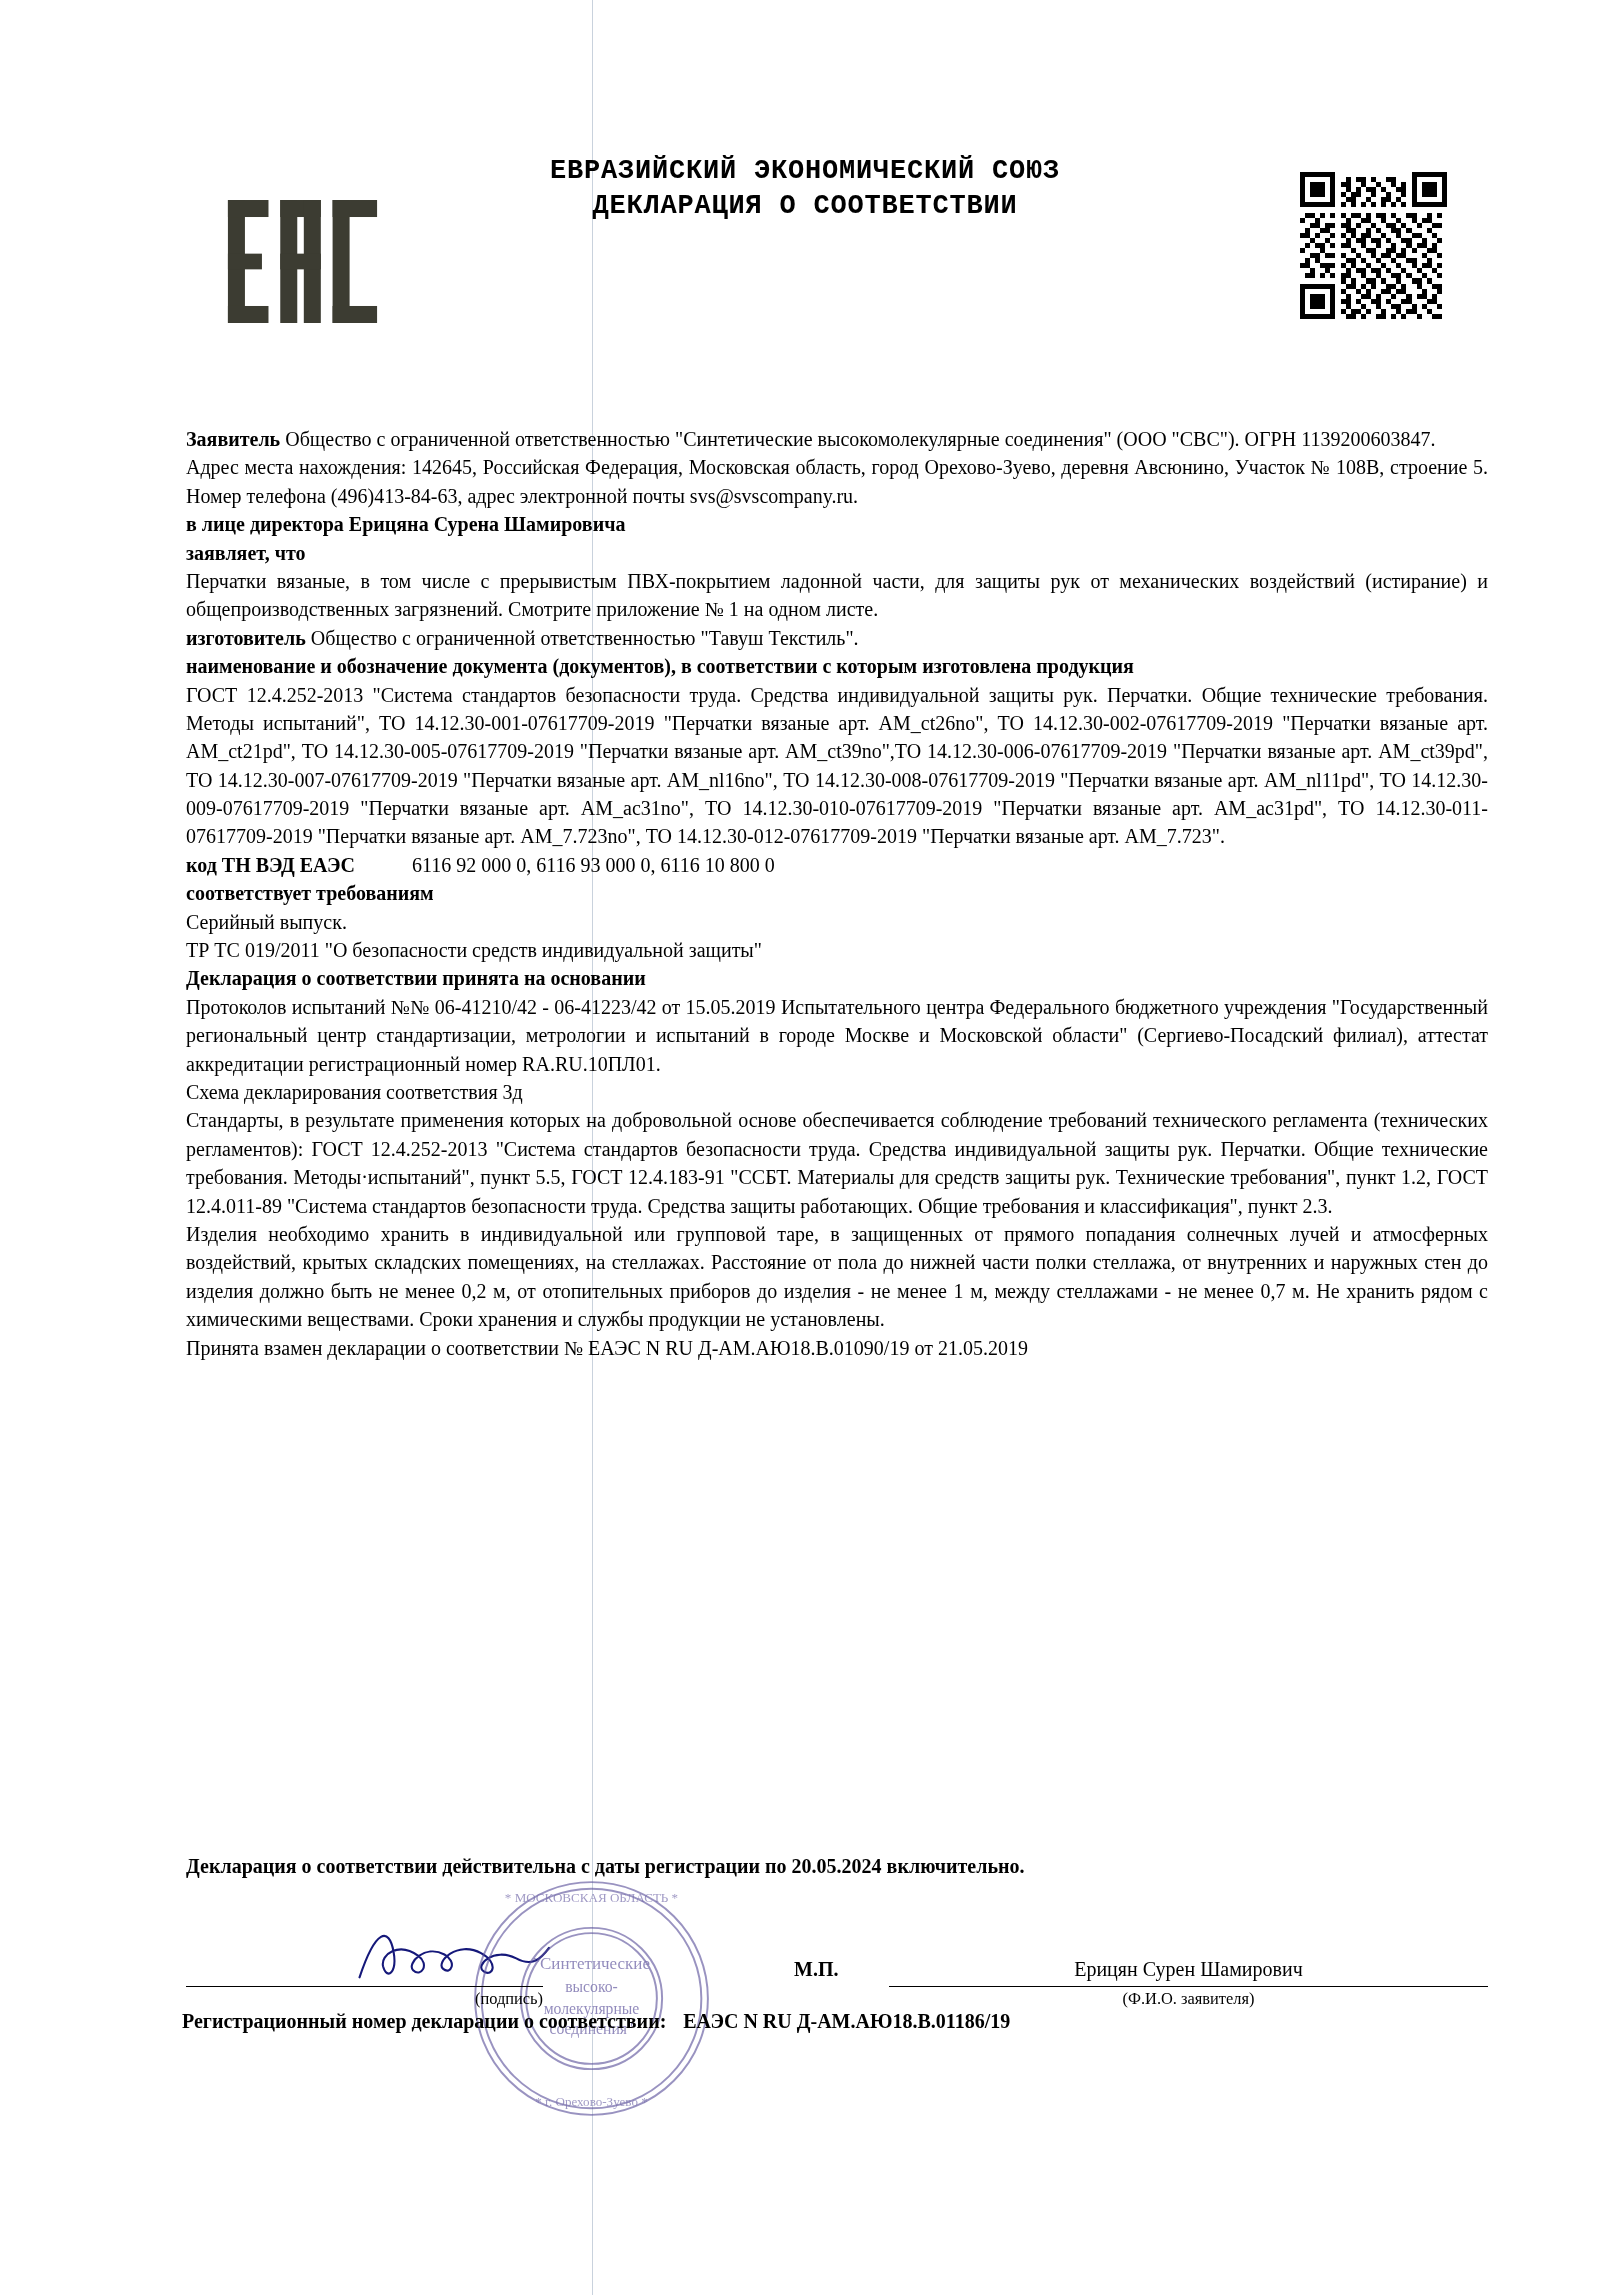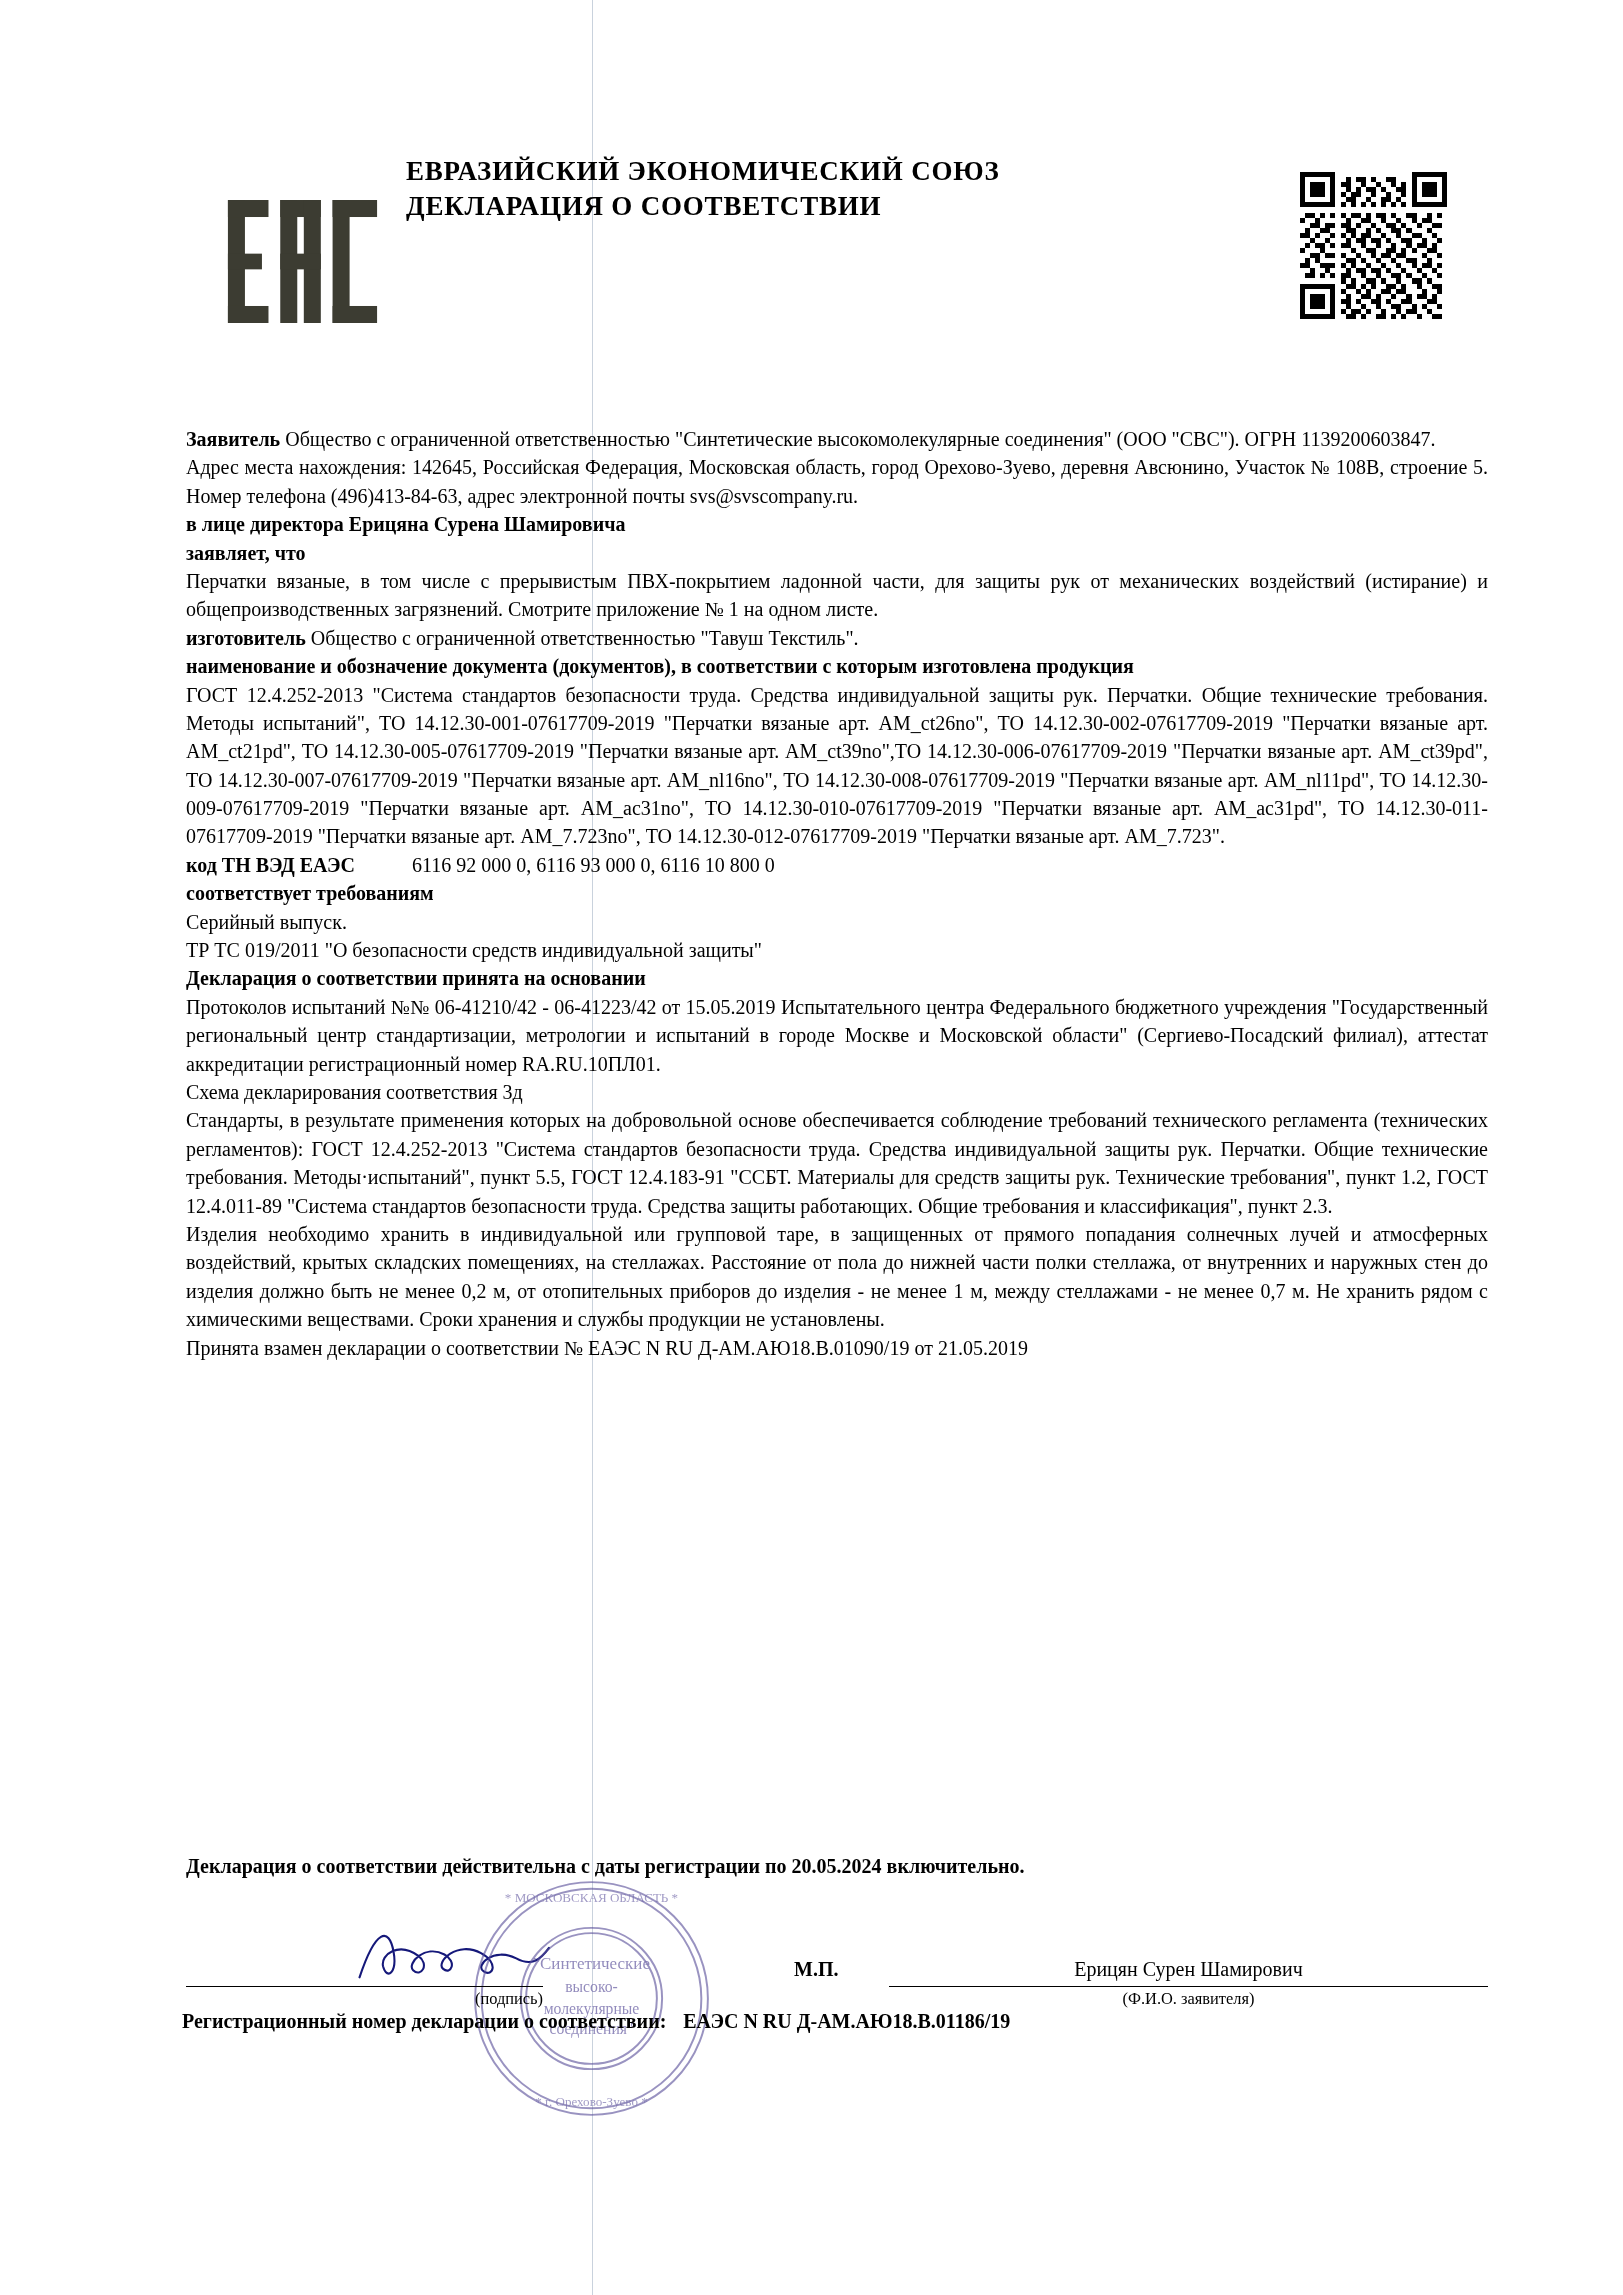--- a/index.html
+++ b/index.html
@@ -55,7 +55,8 @@
     left: 406px;
     top: 6.5px;
     width: 798px;
-    text-align: left;
+    text-align: center;
+    font-family: Liberation Mono, monospace;
   }
   .header-titles .line {
     font-size: 27px;

